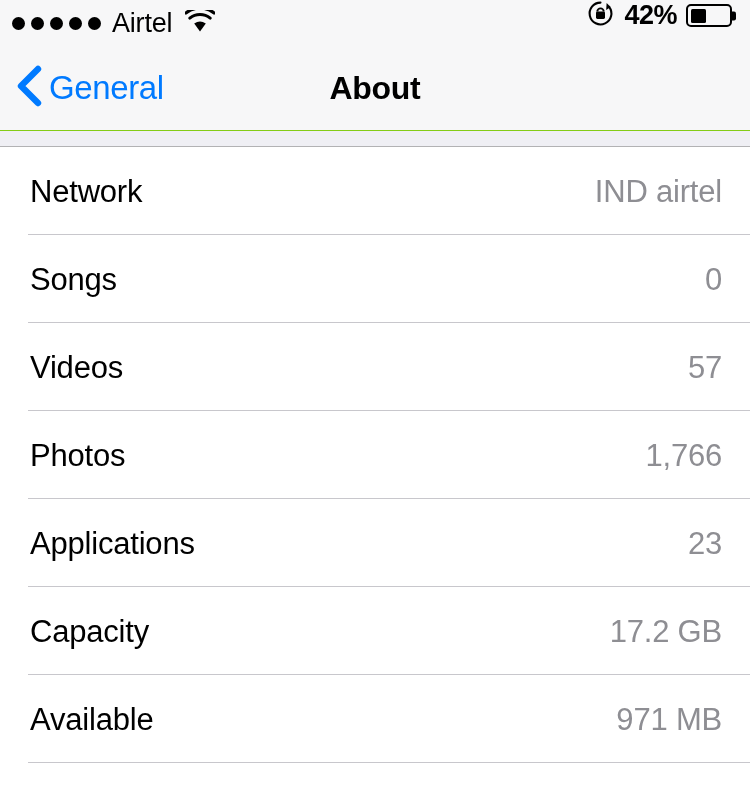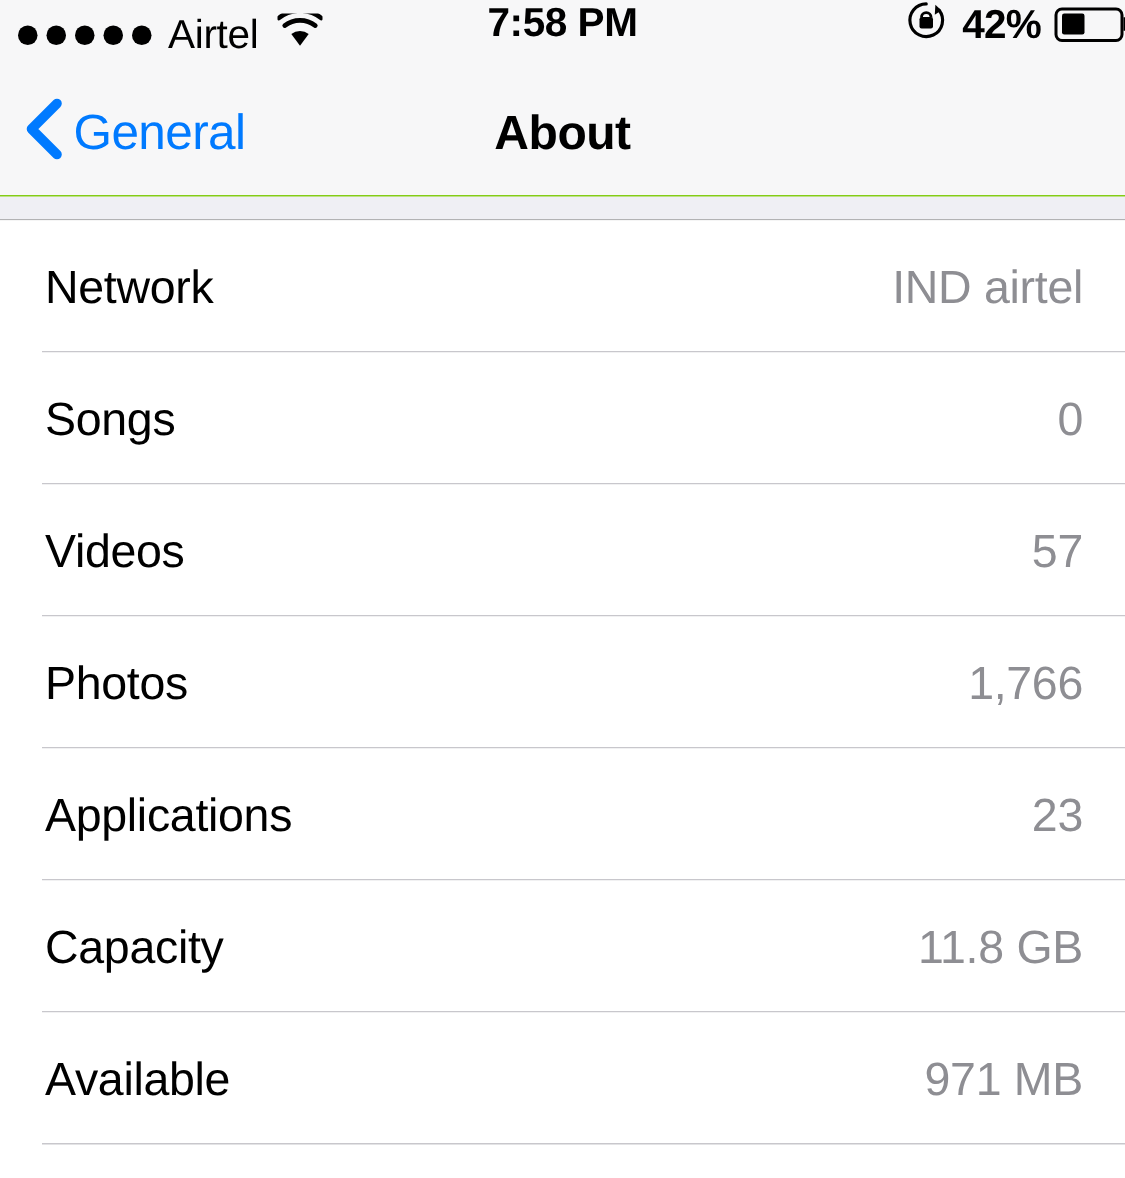--- a/index.html
+++ b/index.html
@@ -210,7 +210,6 @@
     </span>
   </div>
 
-  <div class="status-center">7:58 PM</div>
 
   <div class="status-right">
     <span class="rotation-lock-icon">

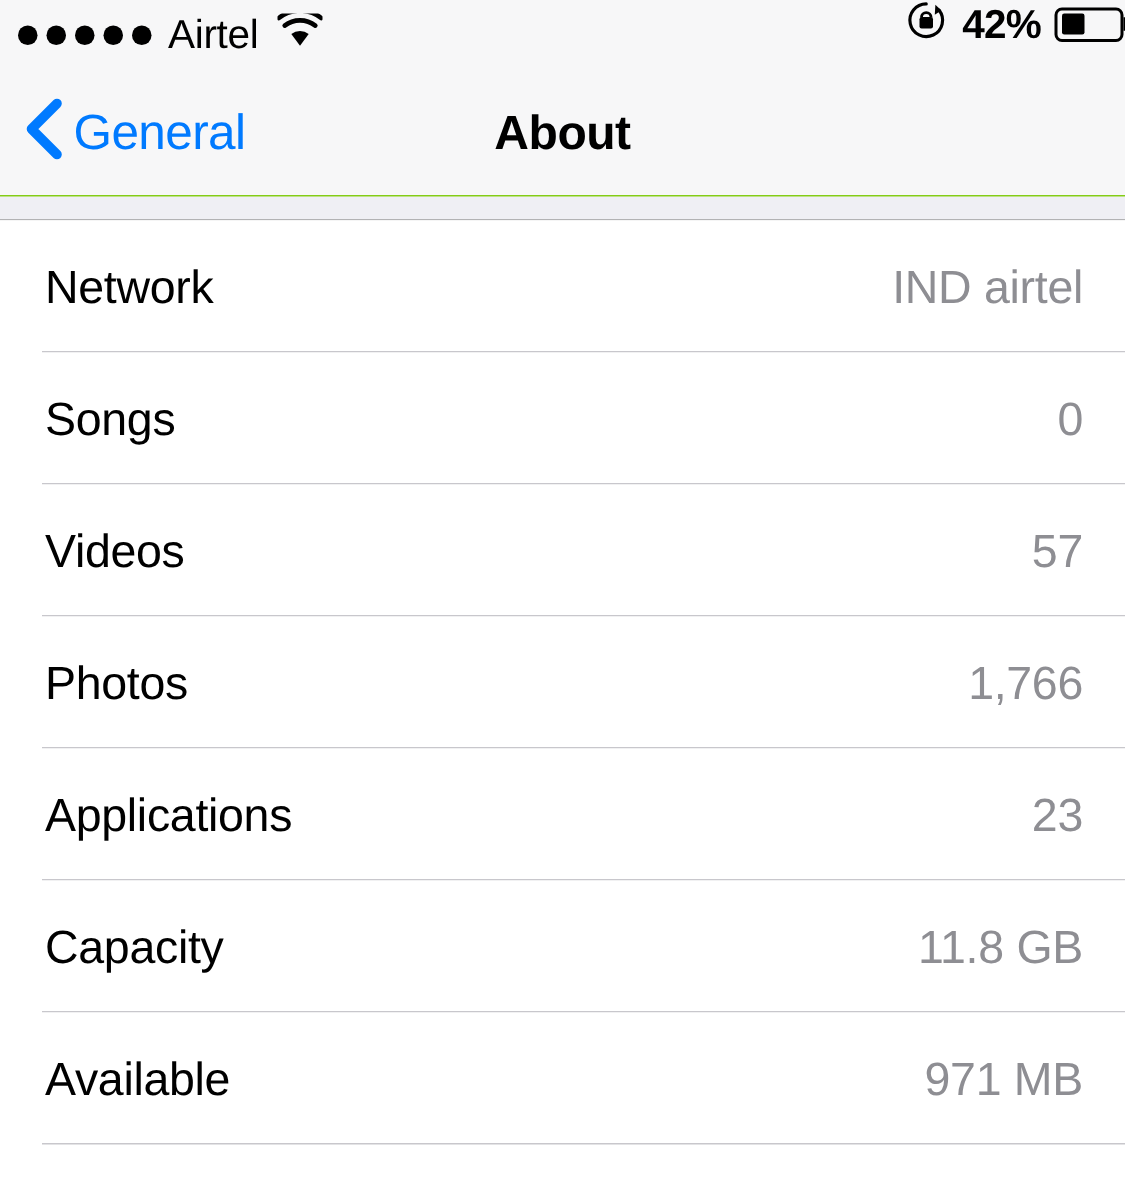--- a/index.html
+++ b/index.html
@@ -62,7 +62,7 @@
   }
   .status-right {
     position: absolute;
-    right: 1px;
+    right: 18px;
     display: flex;
     align-items: center;
   }

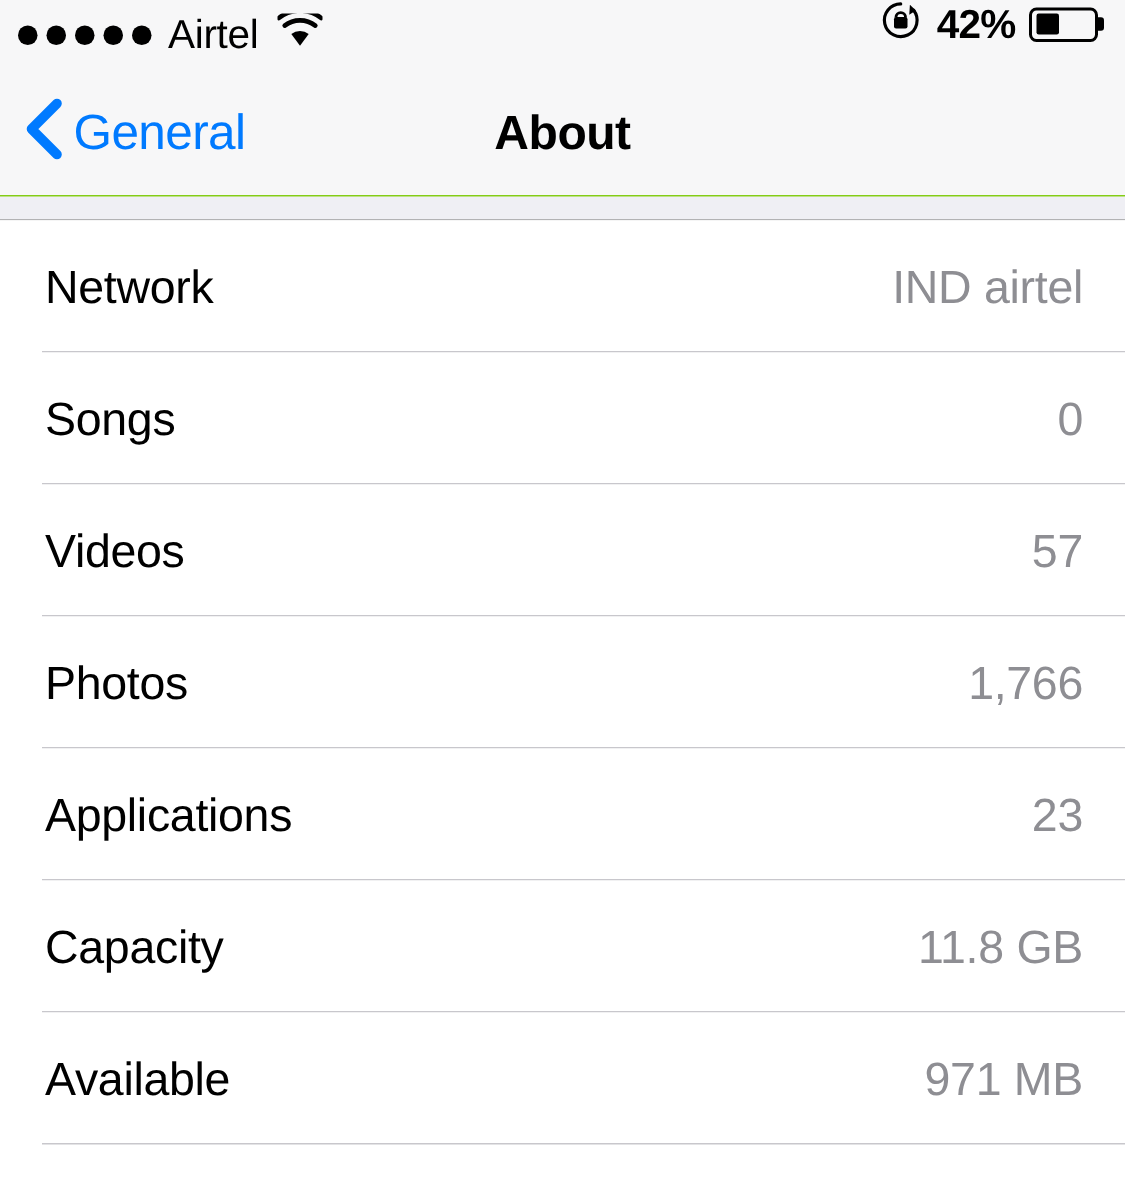--- a/index.html
+++ b/index.html
@@ -265,7 +265,7 @@
     </div>
     <div class="row">
       <span class="row-label">Capacity</span>
-      <span class="row-value">11.8 GB</span>
+      <span class="row-value">17.2 GB</span>
     </div>
     <div class="row">
       <span class="row-label">Available</span>

